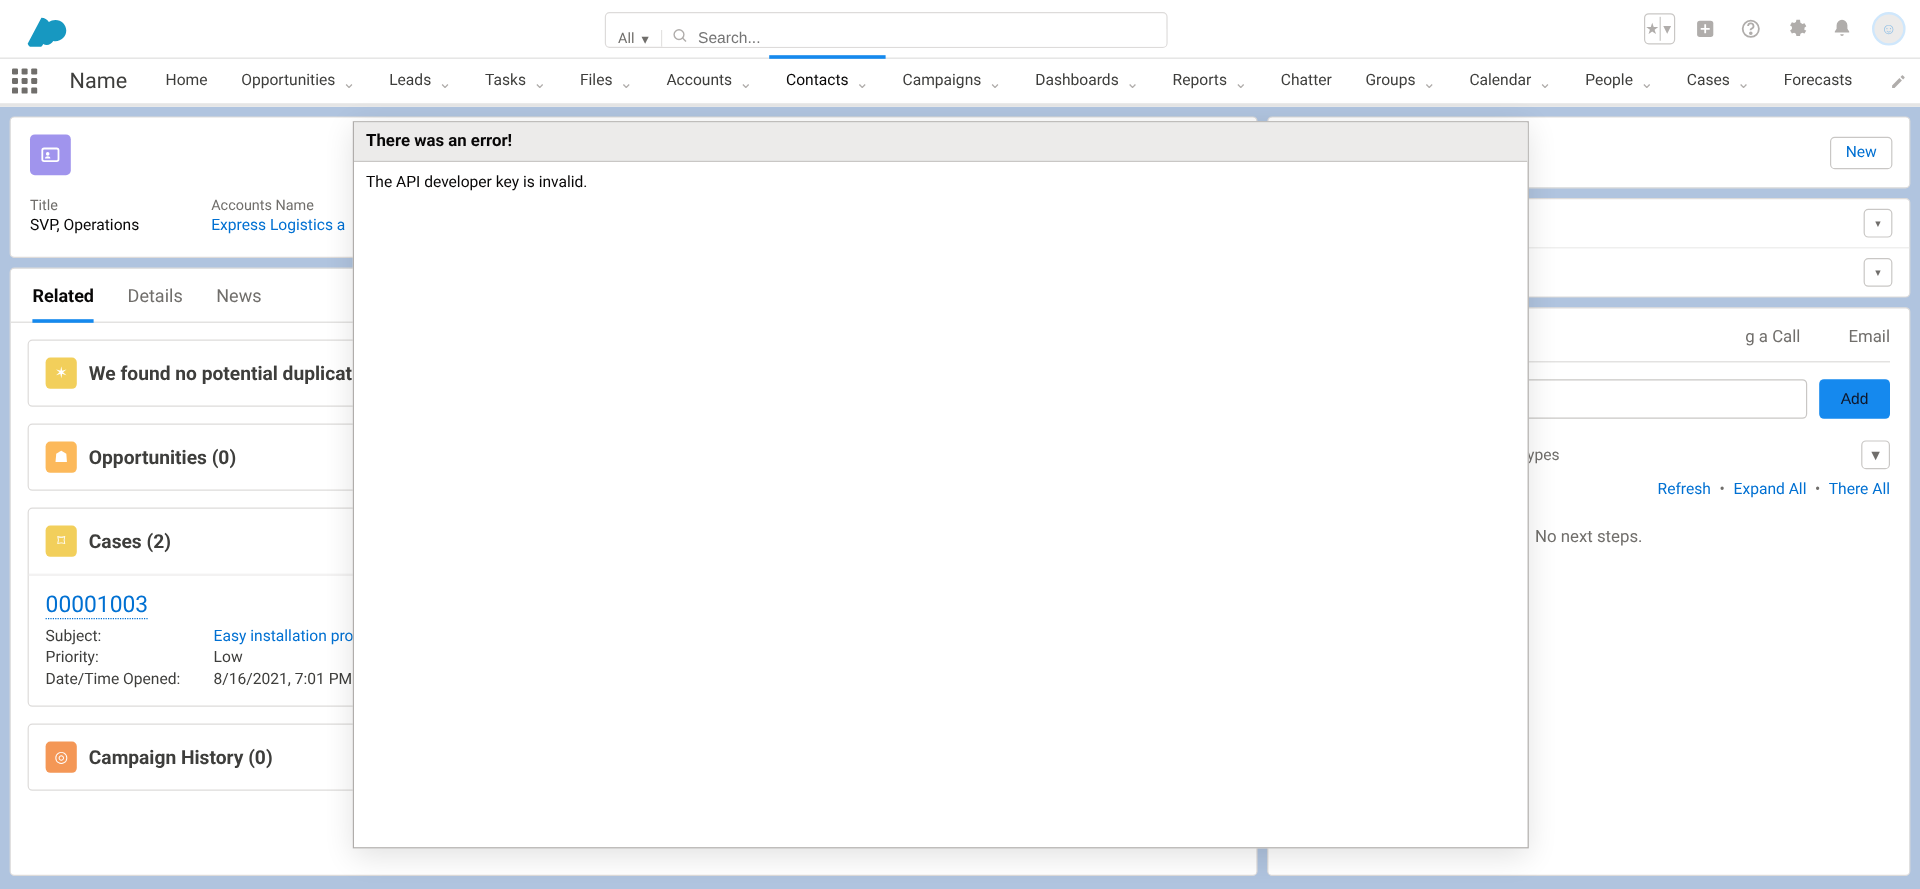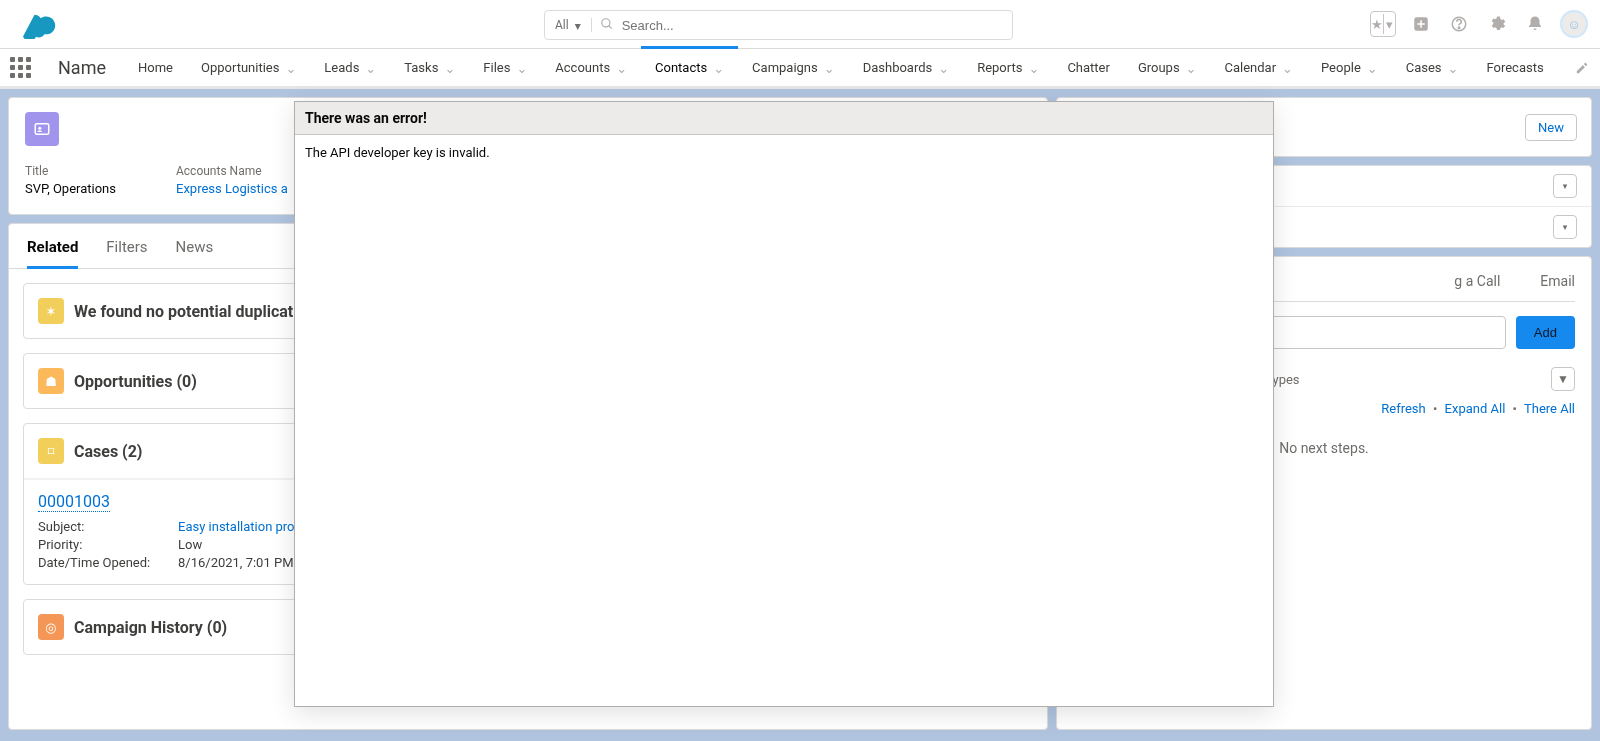--- a/index.html
+++ b/index.html
@@ -25,9 +25,9 @@
   .cloud-logo { width: 44px; height: 30px; margin-left: 6px; }
   .global-search-wrap {
     position: absolute;
-    left: 544px; top: 10px;
+    left: 504px; top: 10px;
     display: flex;
-    align-items: center;
+    align-items: flex-end;
     height: 30px;
     border: 1px solid #dddbda;
     border-radius: 4px;

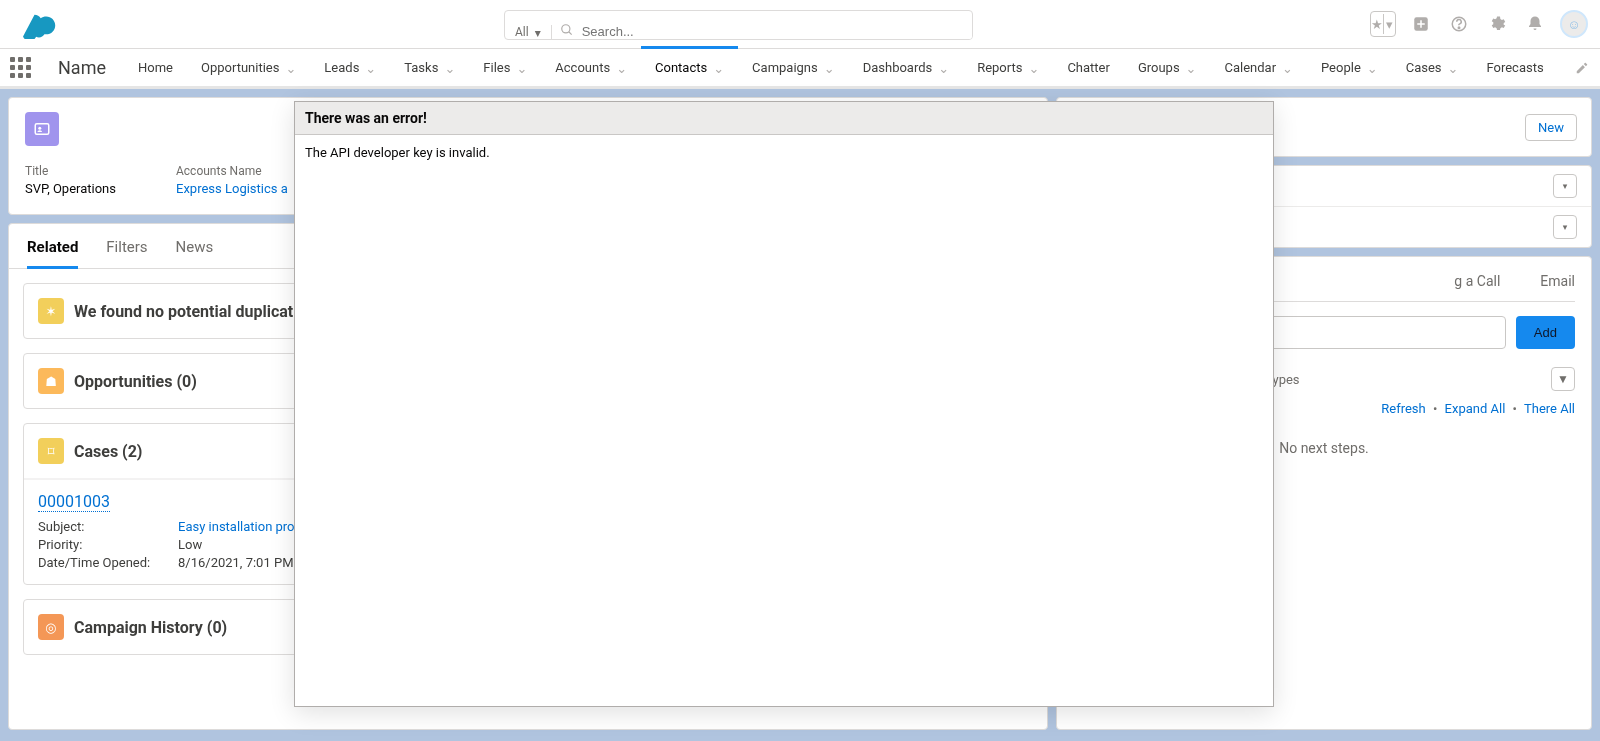--- a/index.html
+++ b/index.html
@@ -384,7 +384,7 @@
     <div class="card tabset" style="flex:1;overflow:auto;">
       <div class="tabs">
         <div class="tab active">Related</div>
-        <div class="tab">Filters</div>
+        <div class="tab">Details</div>
         <div class="tab">News</div>
       </div>
       <div class="tab-body">

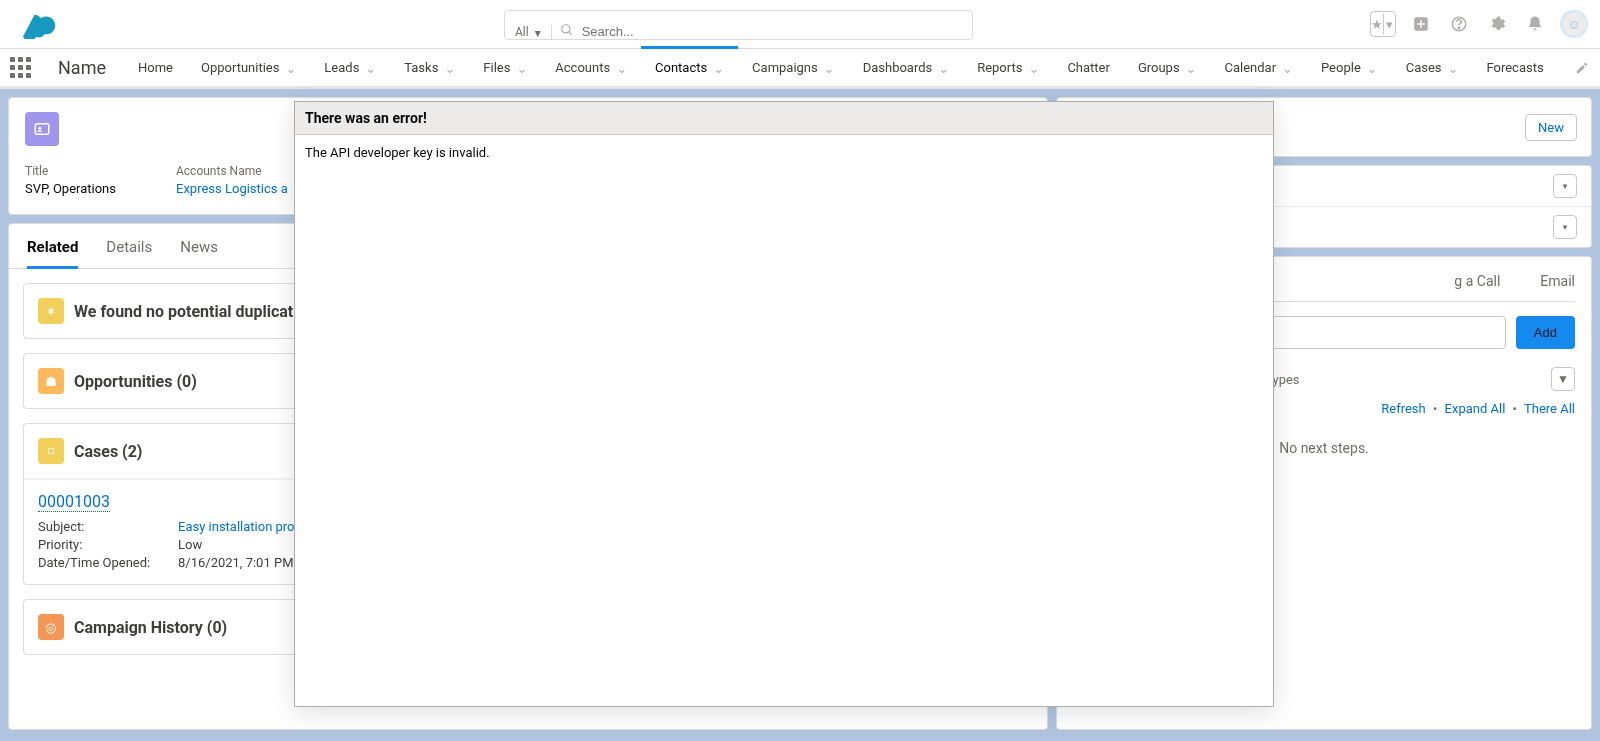--- a/index.html
+++ b/index.html
@@ -165,7 +165,7 @@
   .case-icon{background:#f2cf5b;}
   .camp-icon{background:#f49756;}
   .rel-body{border-top:2px solid #f3f2f2;padding:12px 14px 14px;}
-  .case-num{color:#0070d2;font-size:16px;border-bottom:1px dotted #0070d2;display:inline-block;margin-bottom:4px;}
+  .case-num{color:#0070d2;font-size:19px;border-bottom:1px dotted #0070d2;display:inline-block;margin-bottom:4px;}
   .kv-row{display:flex;font-size:13px;margin-top:3px;}
   .kv-row .k{color:#3e3e3c;width:140px;}
   .kv-row .v{color:#3e3e3c;}

